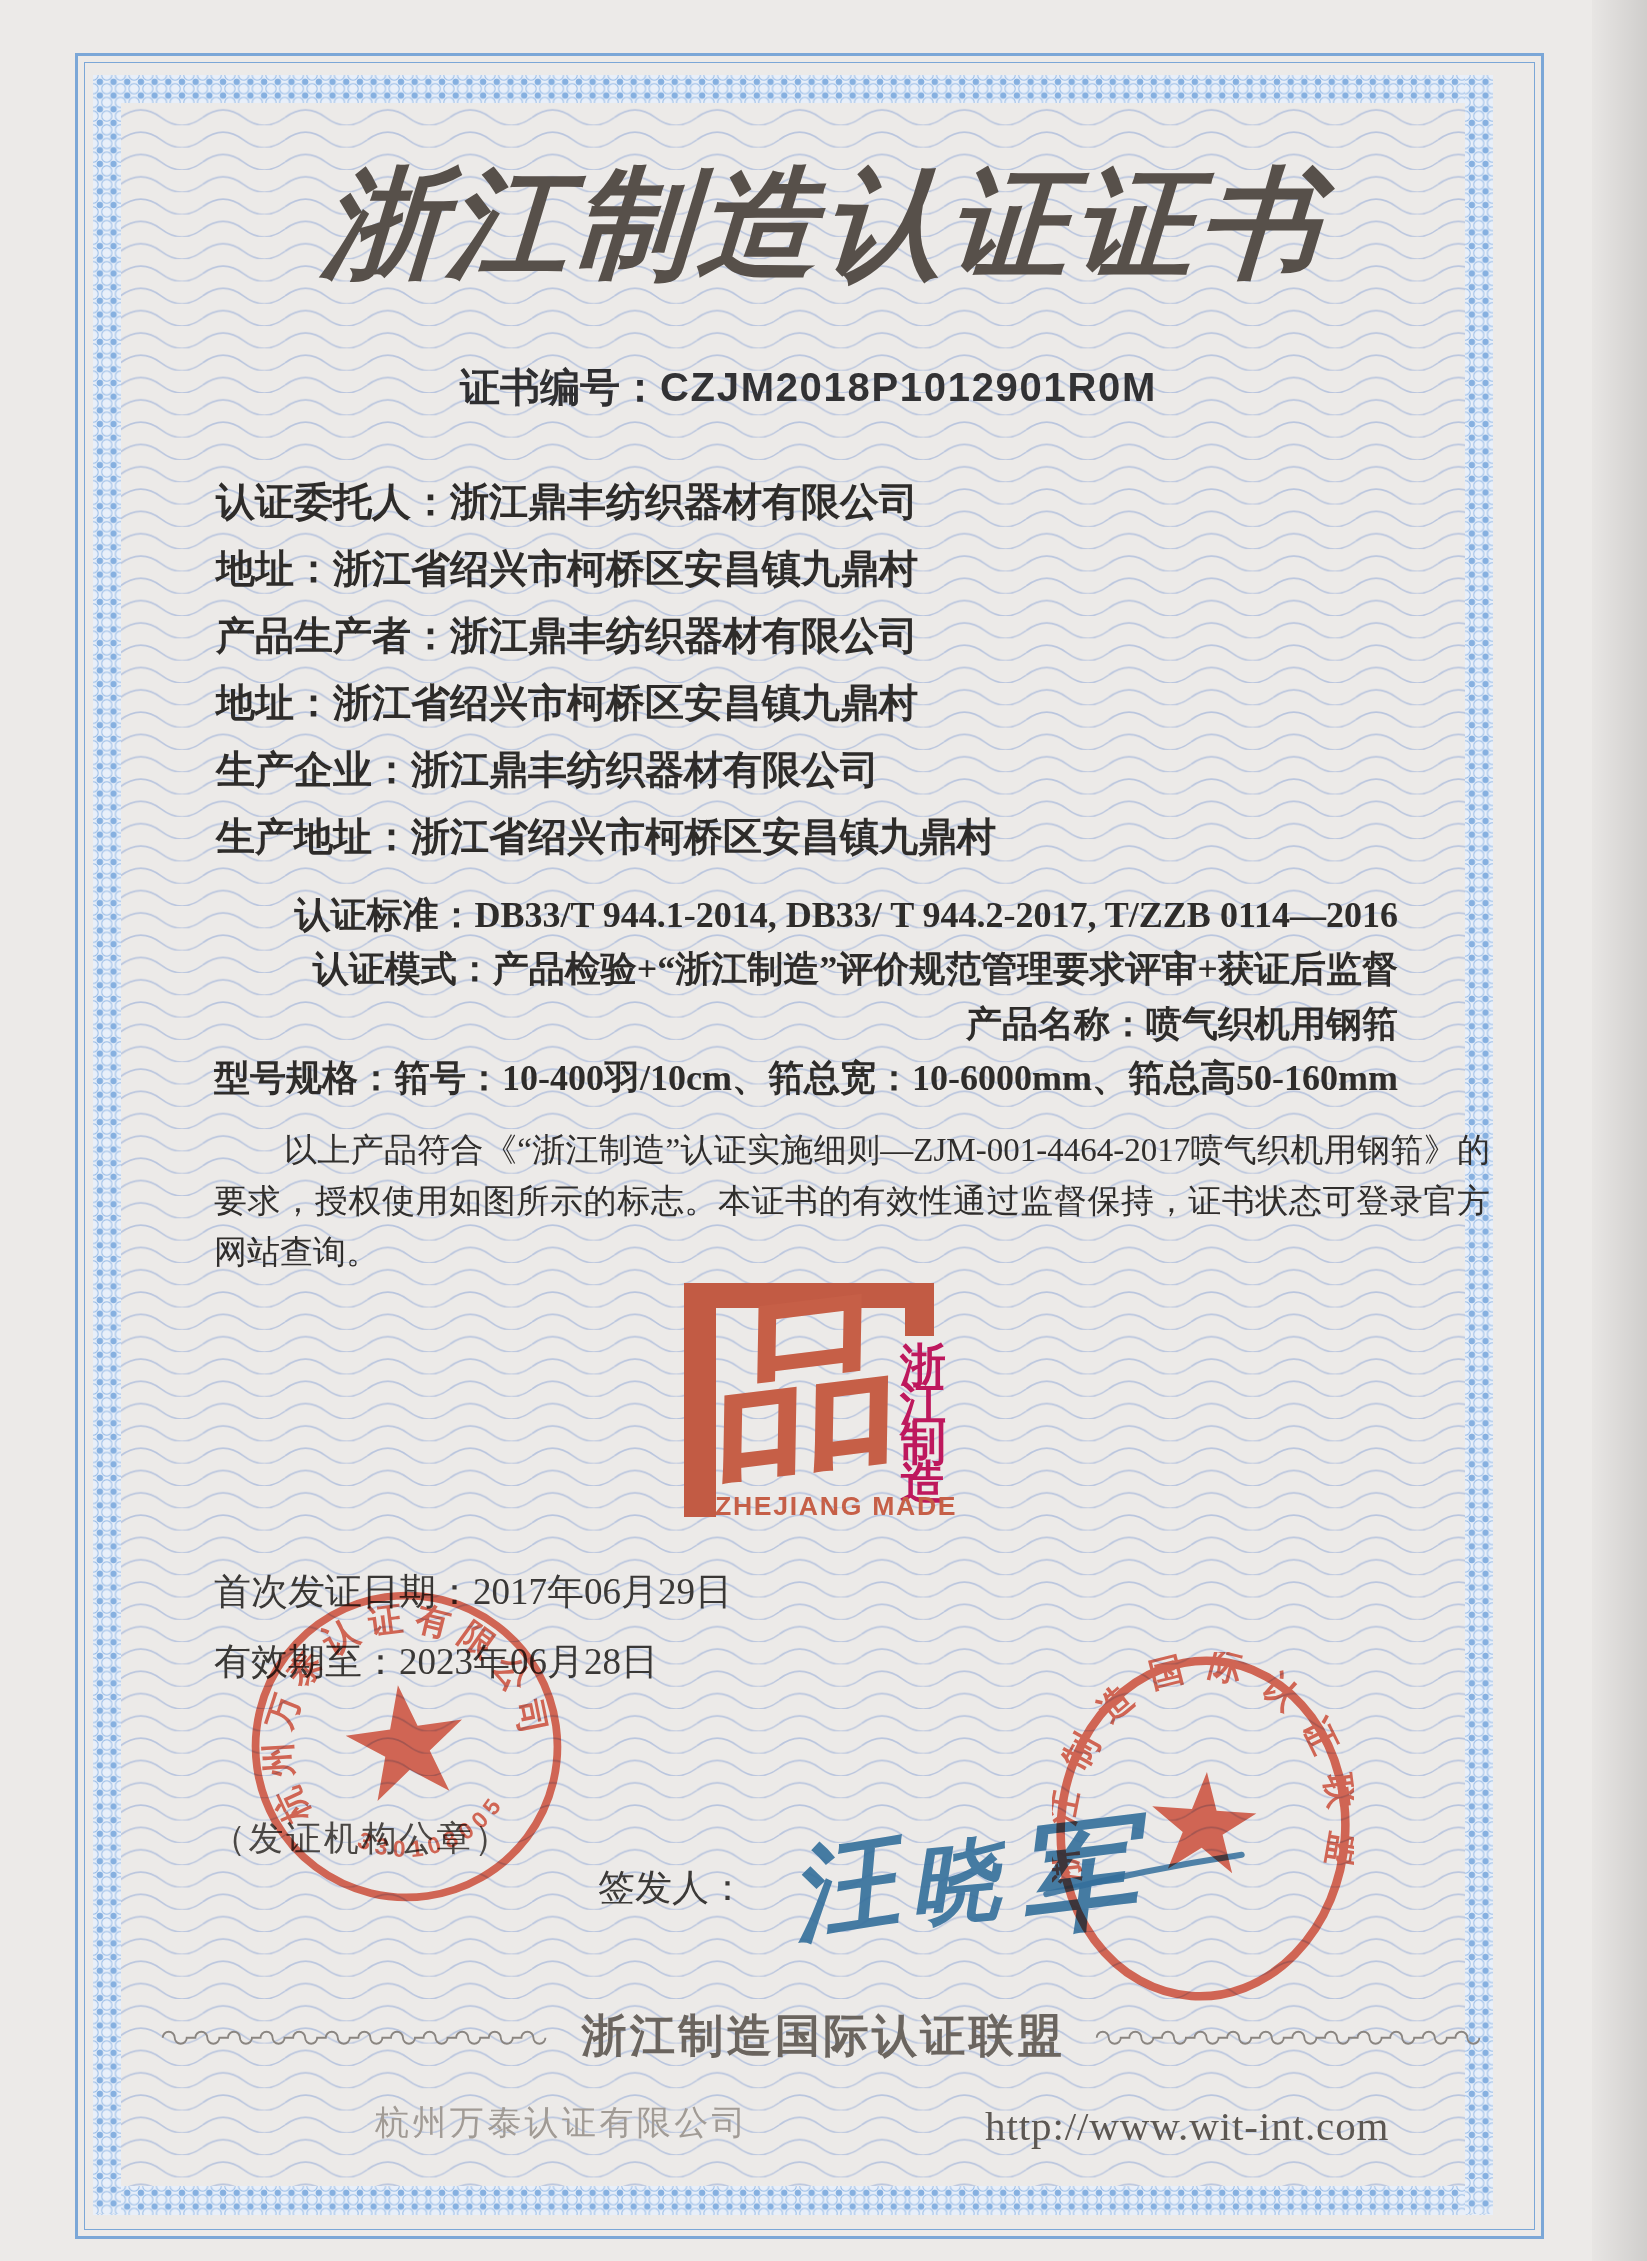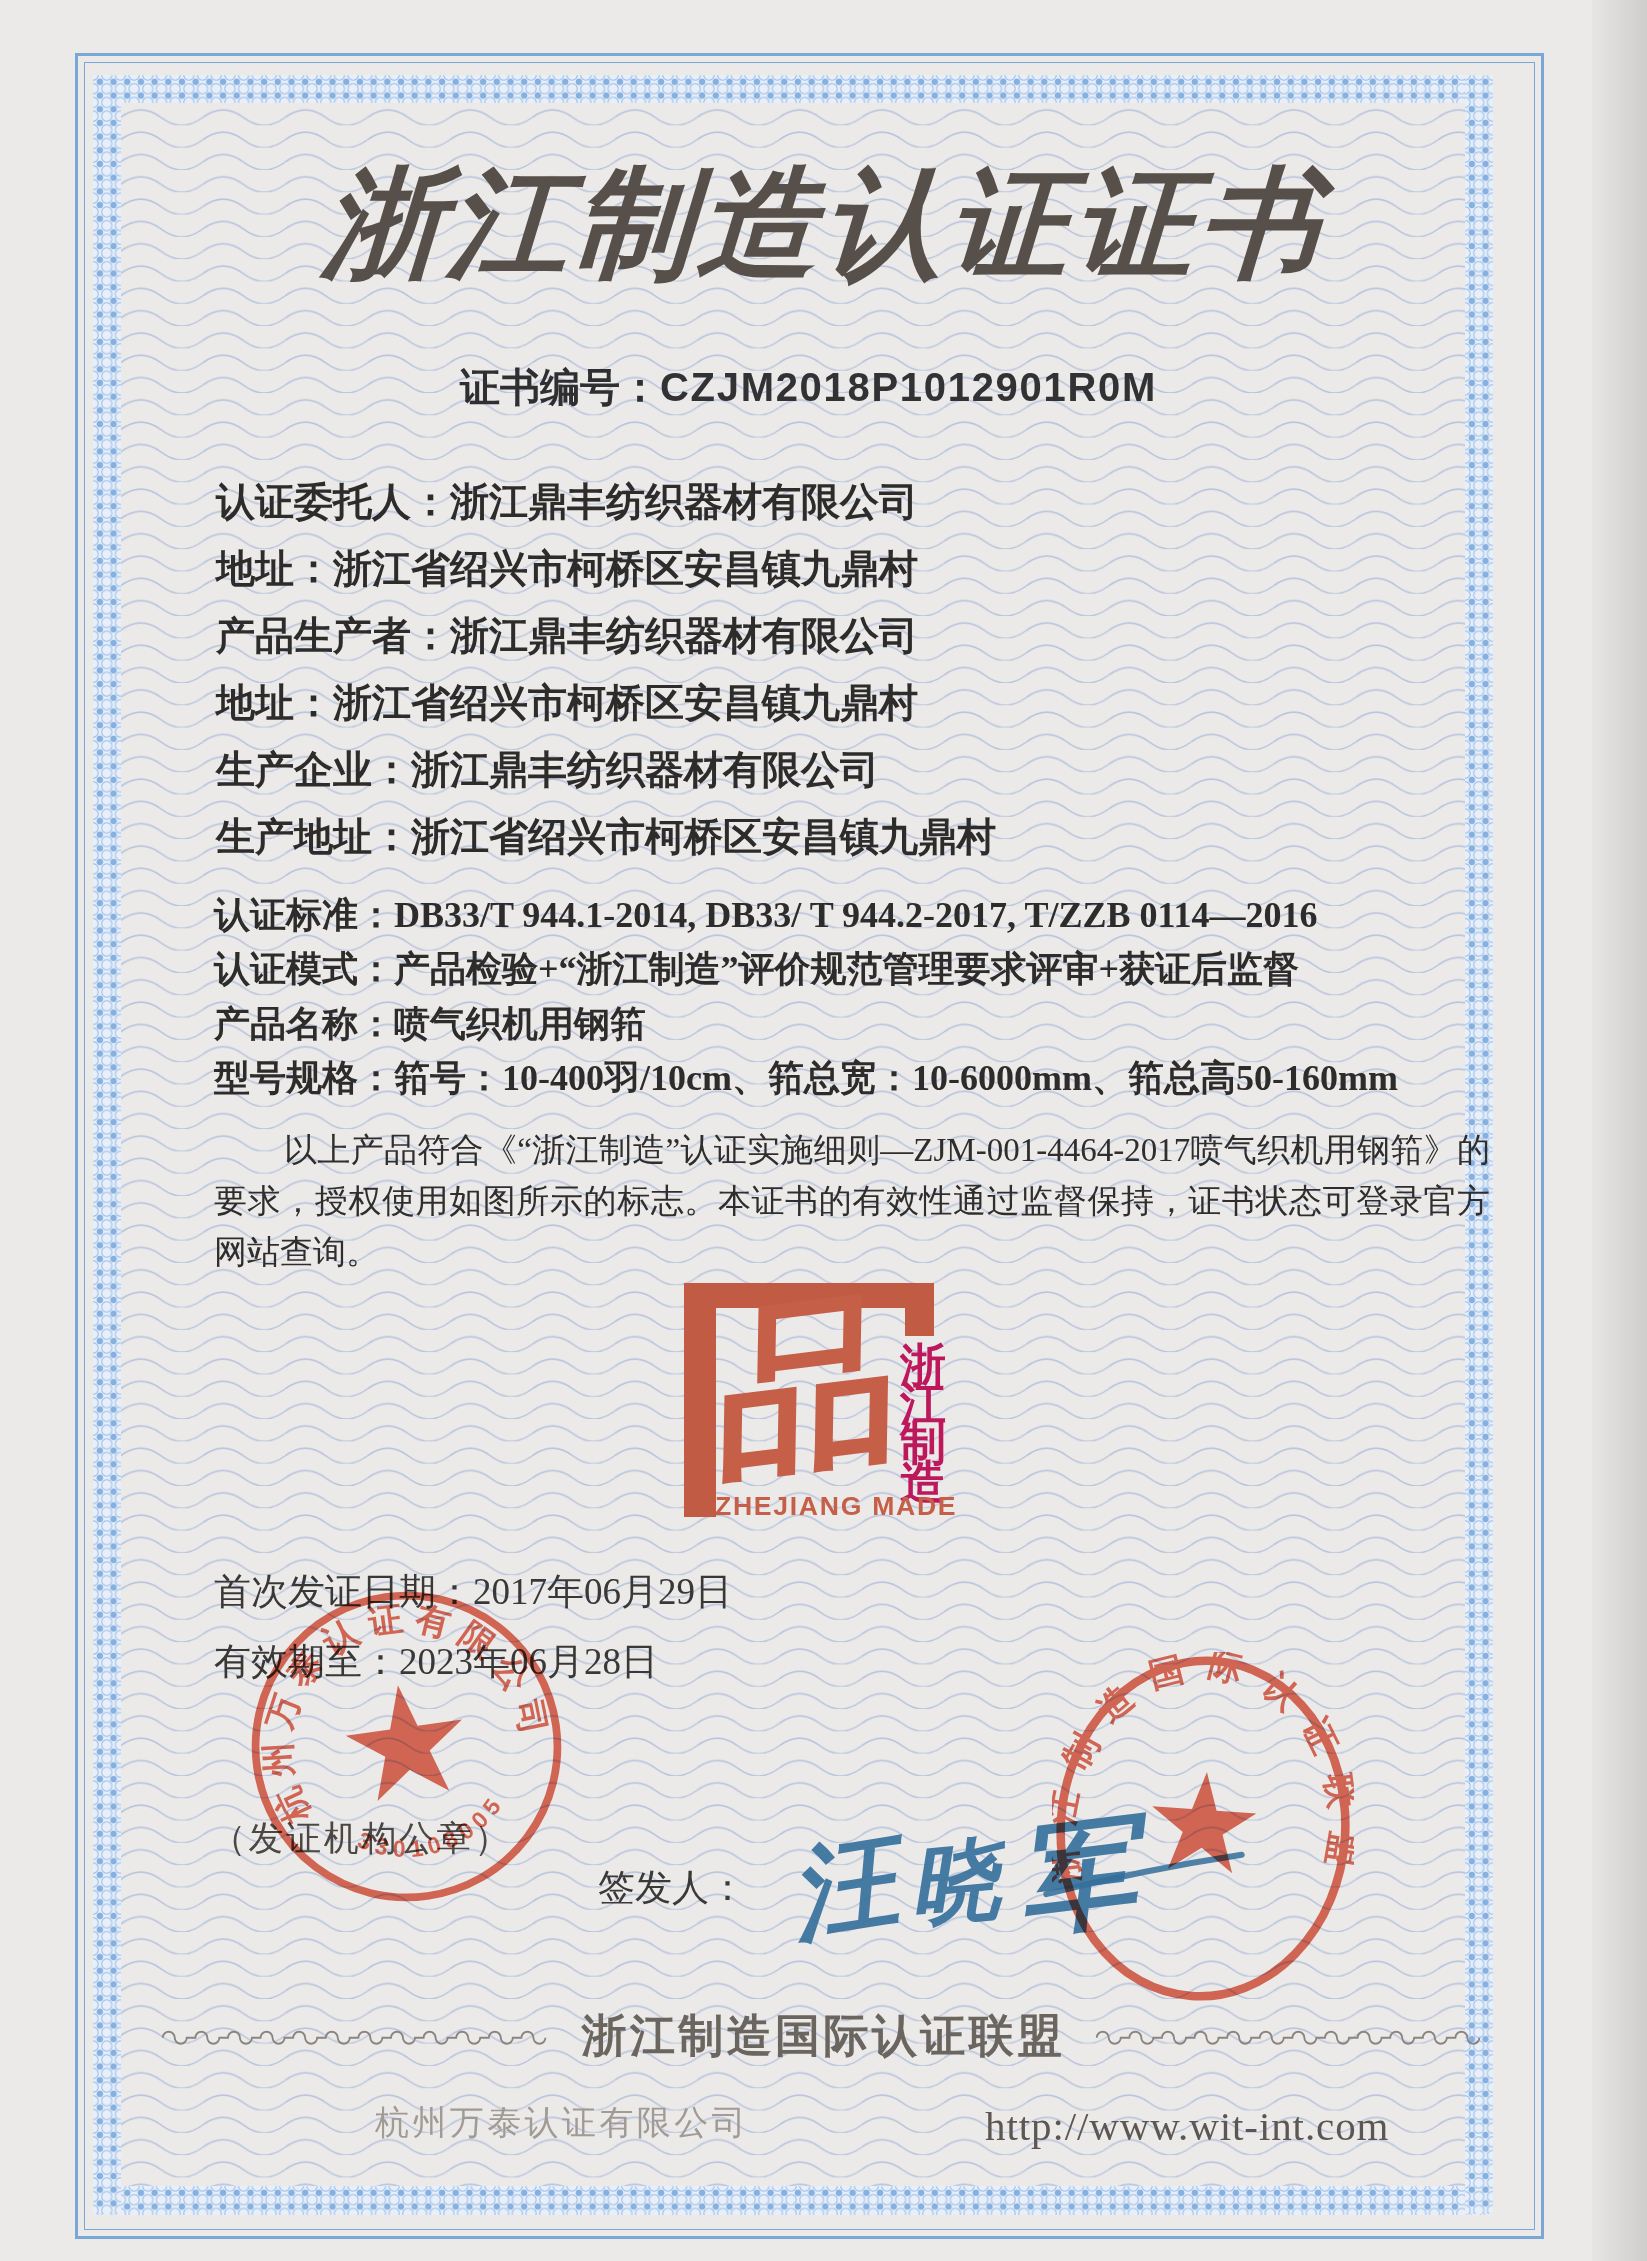--- a/index.html
+++ b/index.html
@@ -63,7 +63,7 @@
   .fields{position:absolute;left:216px;top:458px;margin-top:24px;}
   .field-row{font-size:39px;line-height:39px;margin-bottom:28px;
     font-weight:700;color:#2e2c2a;white-space:nowrap;}
-  .specs{position:absolute;left:214px;top:896px;}
+  .specs{position:absolute;left:214px;top:896px;text-align:right;}
   .spec-row{font-size:36px;line-height:37px;margin-bottom:16.3px;
     font-weight:700;color:#2e2c2a;white-space:nowrap;}
   .spec-row .val{font-family:"Liberation Serif","DejaVu Serif",serif;font-weight:700;}

